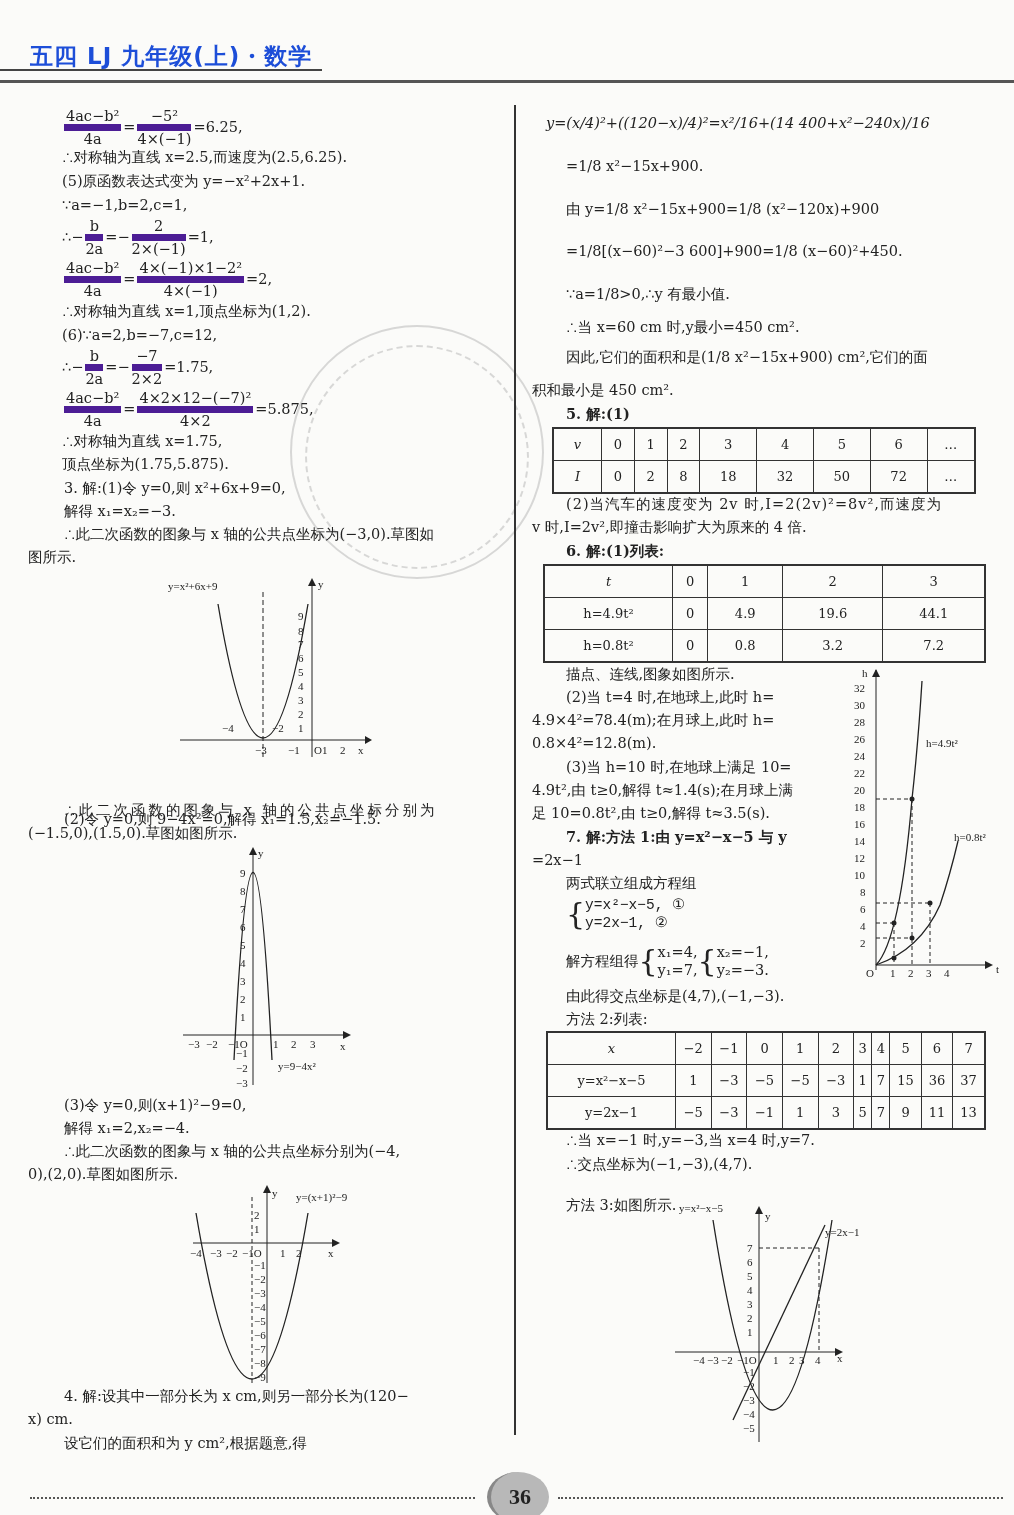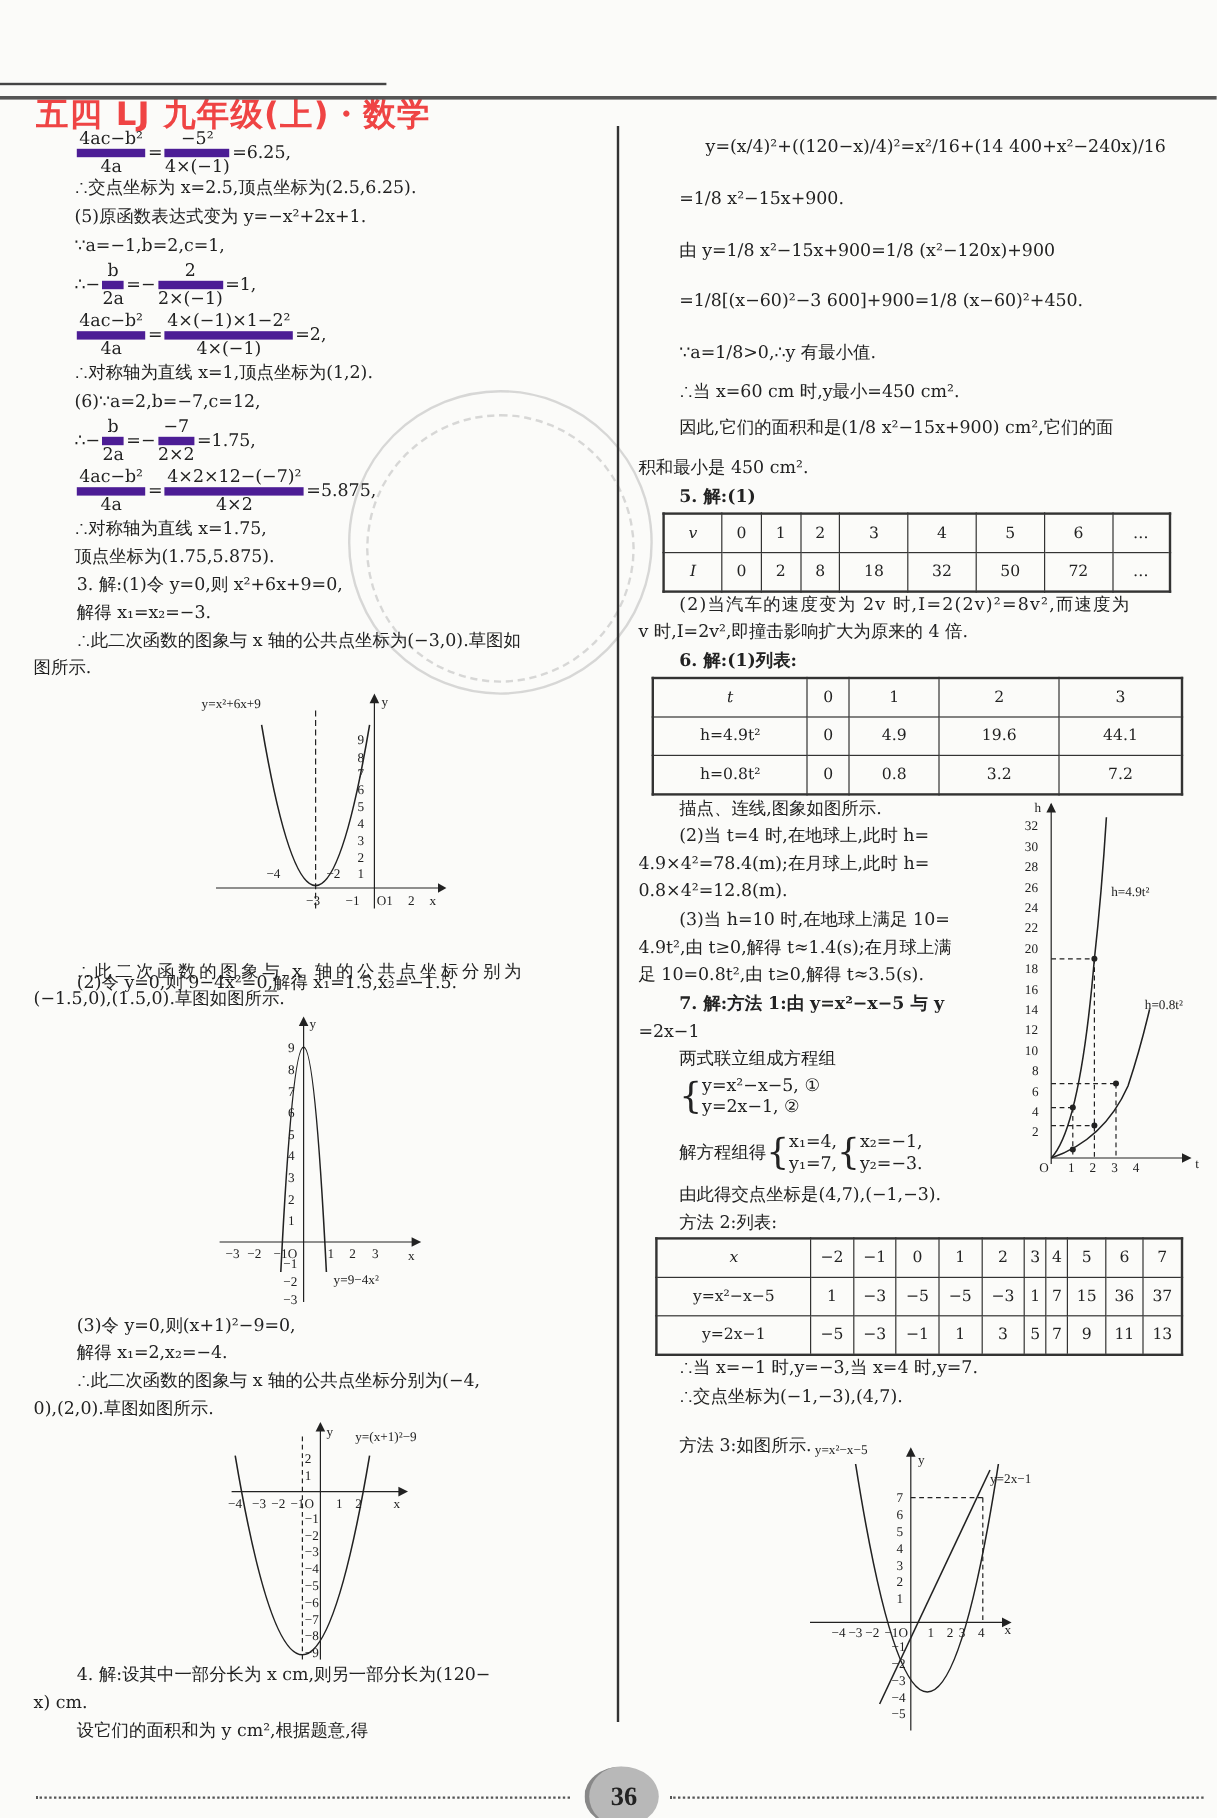--- a/index.html
+++ b/index.html
@@ -7,7 +7,7 @@
        font-family:"DejaVu Serif","Liberation Serif",serif;color:#222;}
   .hdr{position:absolute;left:0;top:38px;width:1014px;height:40px;}
   .hdr-title{position:absolute;left:30px;top:3px;font-family:"DejaVu Sans","Liberation Sans",sans-serif;
-       font-size:27px;font-weight:bold;letter-spacing:1px;color:#ef4444;margin-top:36px;}
+       font-size:23px;font-weight:bold;letter-spacing:1px;color:#1d4ed8;}
   .hdr-line1{position:absolute;left:0;top:31px;width:322px;height:2px;background:#444;}
   .hdr-line2{position:absolute;left:0;top:42px;width:1014px;height:3px;background:#555;}
   .col-divider{position:absolute;left:514px;top:105px;width:2px;height:1330px;background:#333;}

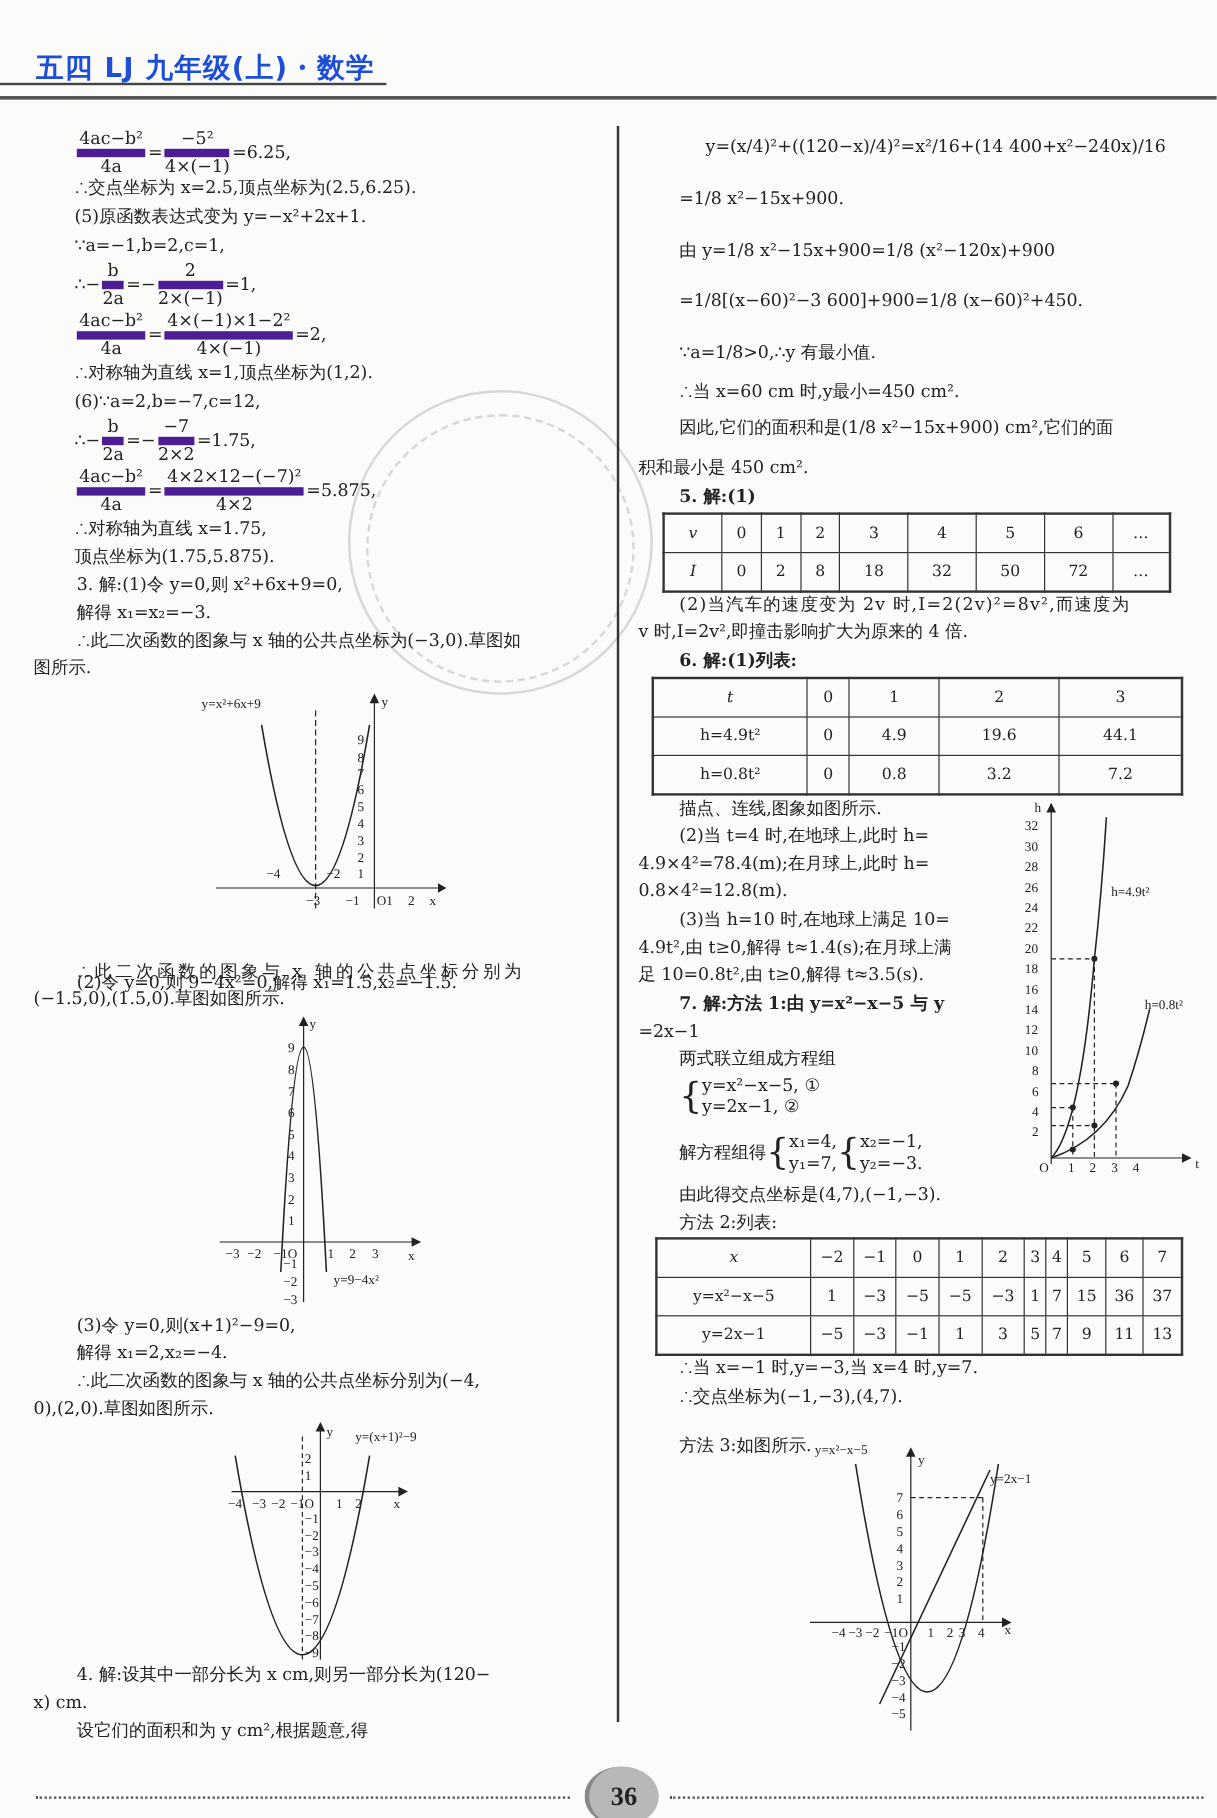--- a/index.html
+++ b/index.html
@@ -169,7 +169,7 @@
 <div class="line" style="left:28px;top:1410px;">x) cm.</div>
 <div class="line" style="left:64px;top:1434px;">设它们的面积和为 y cm²,根据题意,得</div>
 
-<div class="line" style="left:588px;top:114px;">y=(x/4)²+((120−x)/4)²=x²/16+(14 400+x²−240x)/16</div>
+<div class="line" style="left:546px;top:114px;font-style:italic;">y=(x/4)²+((120−x)/4)²=x²/16+(14 400+x²−240x)/16</div>
 <div class="line" style="left:566px;top:157px;">=1/8 x²−15x+900.</div>
 <div class="line" style="left:566px;top:200px;">由 y=1/8 x²−15x+900=1/8 (x²−120x)+900</div>
 <div class="line" style="left:566px;top:242px;">=1/8[(x−60)²−3 600]+900=1/8 (x−60)²+450.</div>

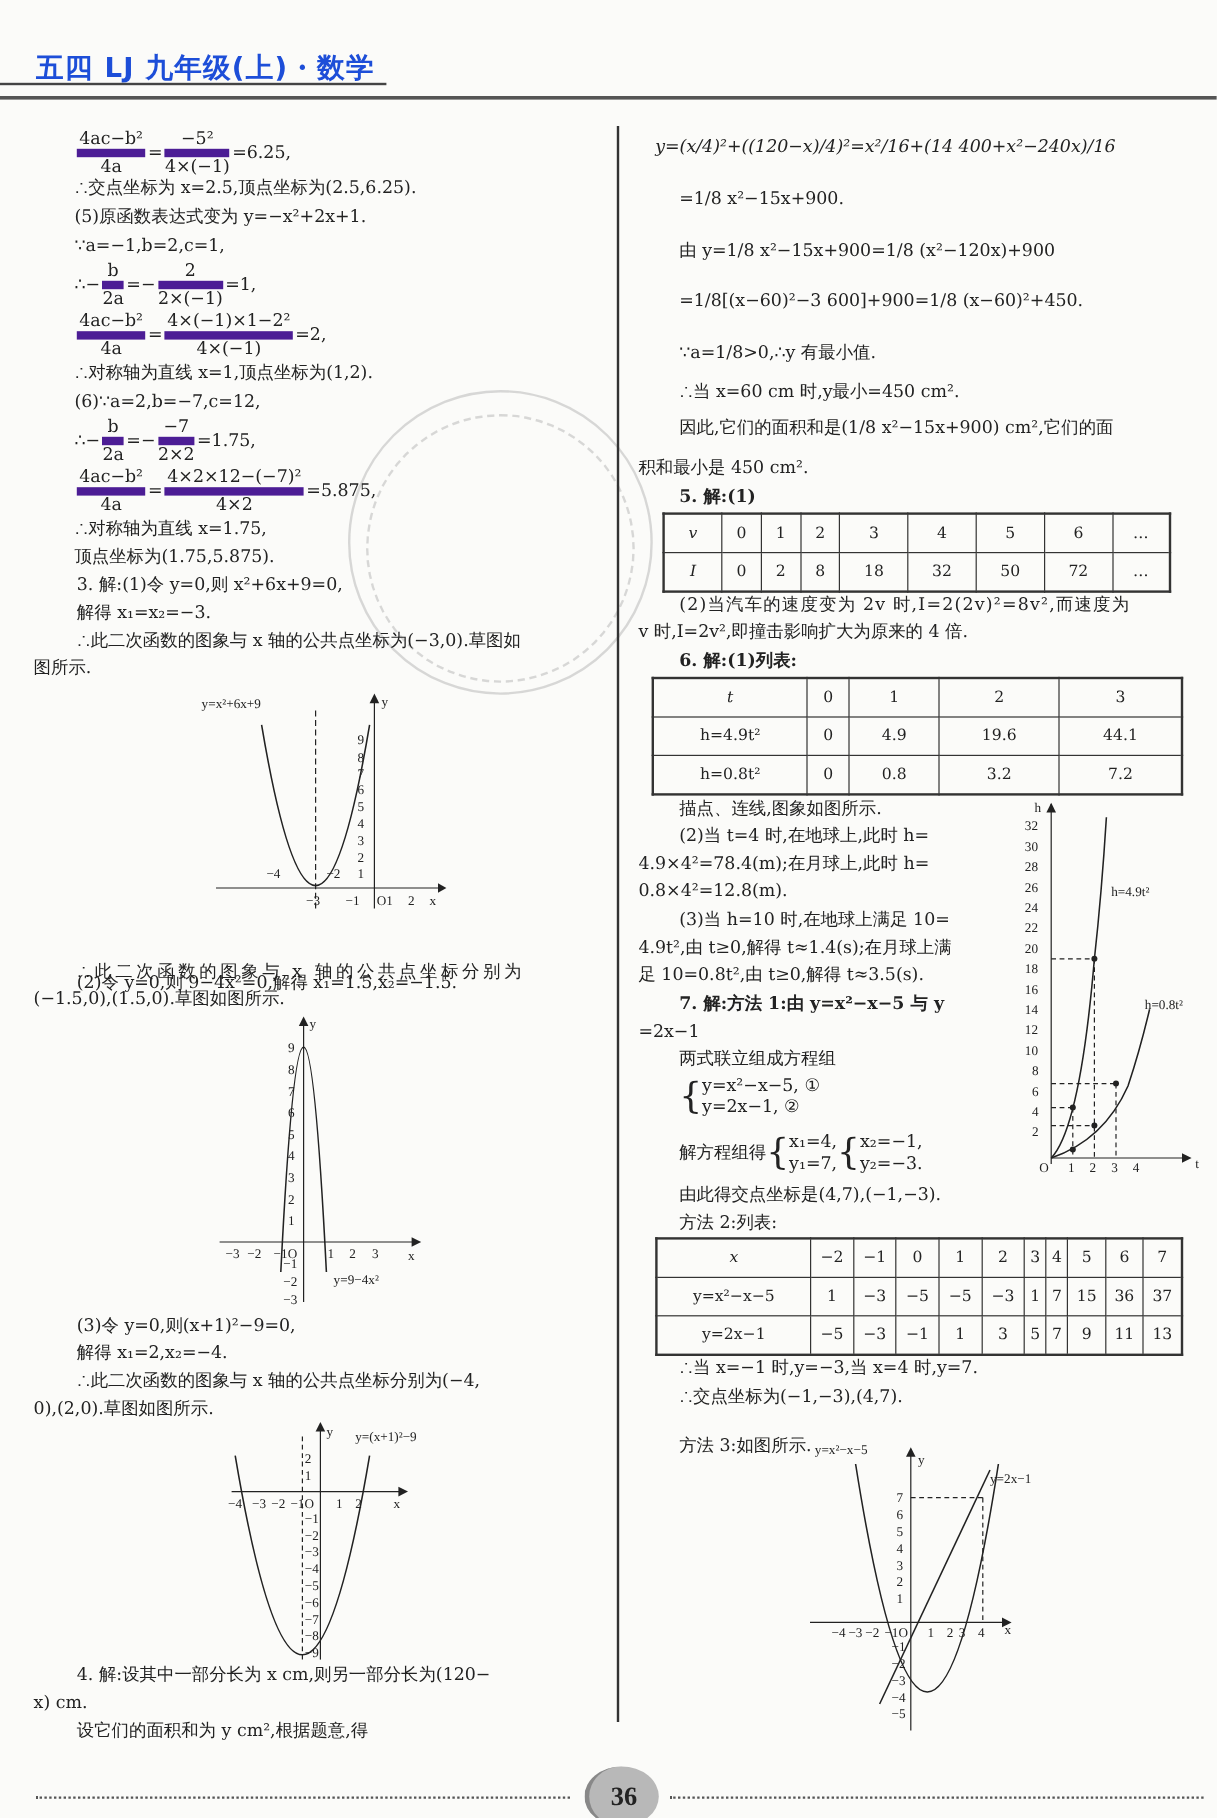--- a/index.html
+++ b/index.html
@@ -47,7 +47,7 @@
 <div class="line" style="left:62px;top:108px;">
   <span class="frac"><span class="n">4ac−b²</span><span class="d">4a</span></span>=<span class="frac"><span class="n">−5²</span><span class="d">4×(−1)</span></span><span>=6.25,</span>
 </div>
-<div class="line" style="left:62px;top:148px;">∴交点坐标为 x=2.5,顶点坐标为(2.5,6.25).</div>
+<div class="line" style="left:62px;top:148px;">∴对称轴为直线 x=2.5,而速度为(2.5,6.25).</div>
 <div class="line" style="left:62px;top:172px;">(5)原函数表达式变为 y=−x²+2x+1.</div>
 <div class="line" style="left:62px;top:196px;">∵a=−1,b=2,c=1,</div>
 <div class="line" style="left:62px;top:218px;">

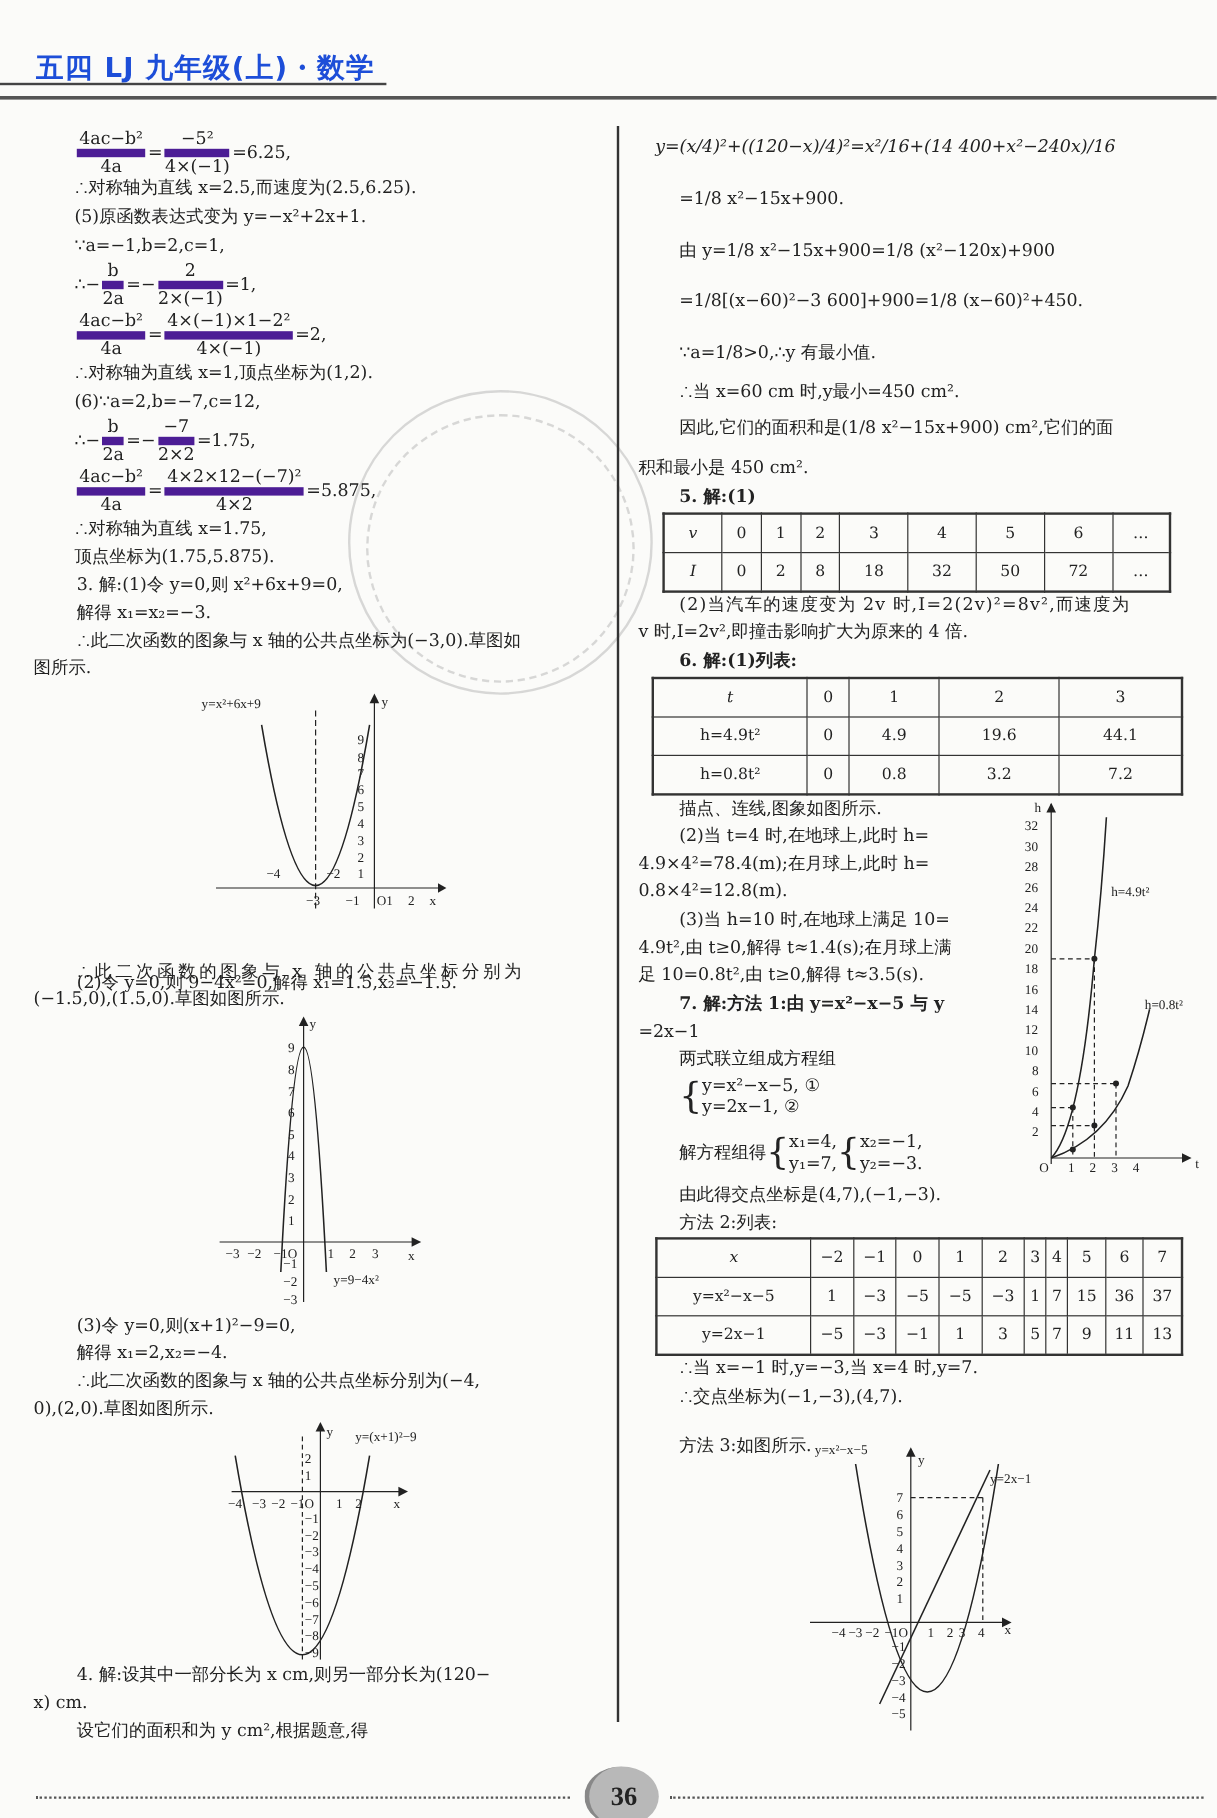--- a/index.html
+++ b/index.html
@@ -296,7 +296,7 @@
 <div class="line" style="left:532px;top:851px;">=2x−1</div>
 <div class="line" style="left:566px;top:874px;">两式联立组成方程组</div>
 <div class="line" style="left:566px;top:895px;">
-  <span style="font-size:30px;line-height:38px;vertical-align:middle;">{</span><span style="display:inline-block;vertical-align:middle;"><span style="display:block">y=x²−x−5,   ①</span><span style="display:block">y=2x−1,      ②</span></span>
+  <span style="font-size:30px;line-height:38px;vertical-align:middle;">{</span><span style="display:inline-block;vertical-align:middle;font-family:Liberation Mono, monospace;"><span style="display:block">y=x²−x−5,   ①</span><span style="display:block">y=2x−1,      ②</span></span>
 </div>
 <div class="line" style="left:566px;top:943px;">
   <span style="vertical-align:middle;">解方程组得</span><span style="font-size:30px;vertical-align:middle;">{</span><span style="display:inline-block;vertical-align:middle;"><span style="display:block">x₁=4,</span><span style="display:block">y₁=7,</span></span><span style="font-size:30px;vertical-align:middle;">{</span><span style="display:inline-block;vertical-align:middle;"><span style="display:block">x₂=−1,</span><span style="display:block">y₂=−3.</span></span>

